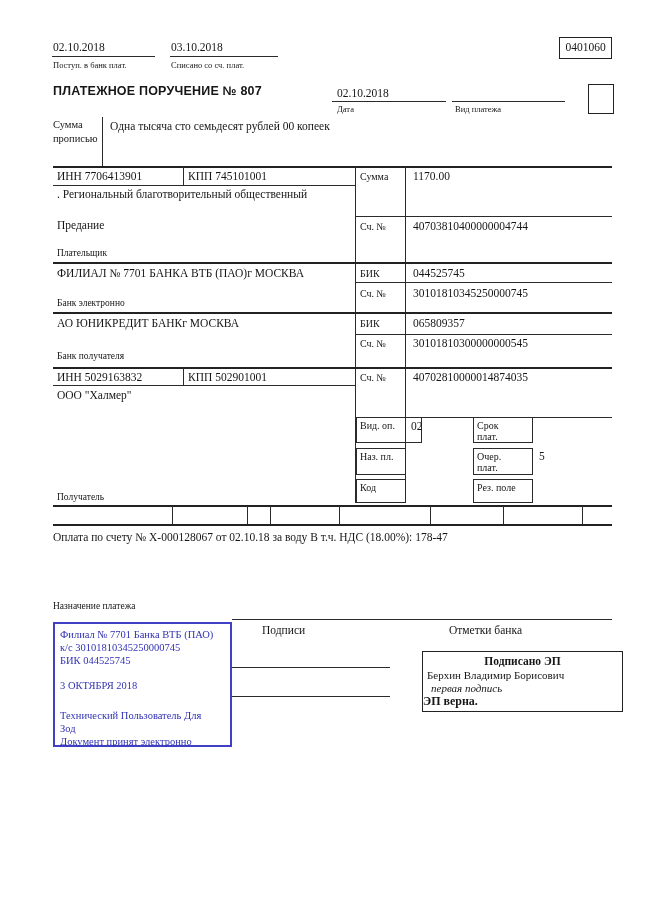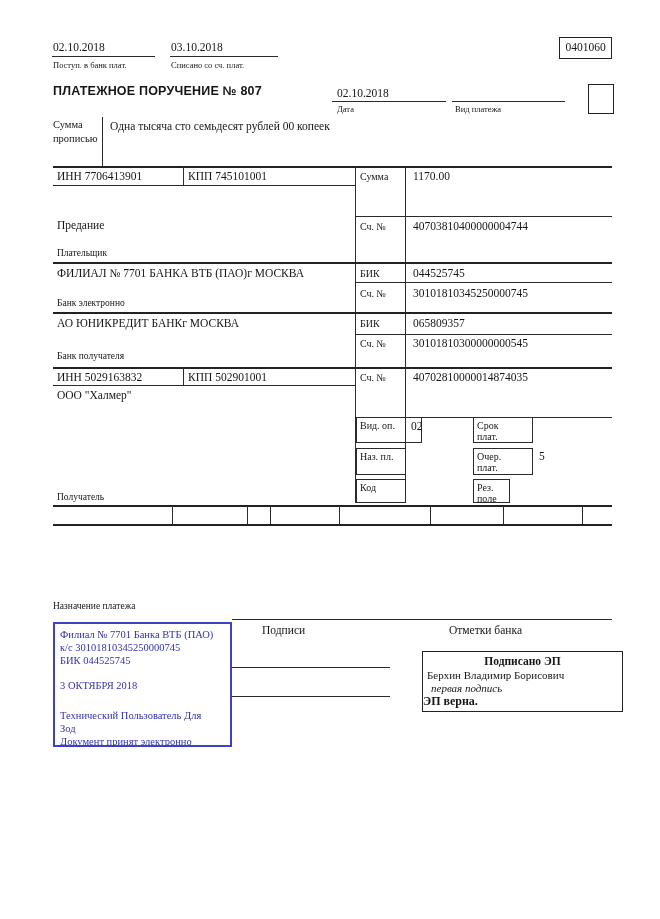--- a/index.html
+++ b/index.html
@@ -84,6 +84,7 @@
   <div class="abs t" style="left:188px;top:169px;">КПП 745101001</div>
   <div class="abs cl" style="left:360px;top:171px;">Сумма</div>
   <div class="abs t" style="left:413px;top:169px;">1170.00</div>
+  <div class="abs t" style="left:57px;top:187px;">. Региональный благотворительный общественный</div>
   <div class="abs t" style="left:57px;top:218px;">Предание</div>
   <div class="abs cl" style="left:360px;top:221px;">Сч. №</div>
   <div class="abs t" style="left:413px;top:219px;">40703810400000004744</div>

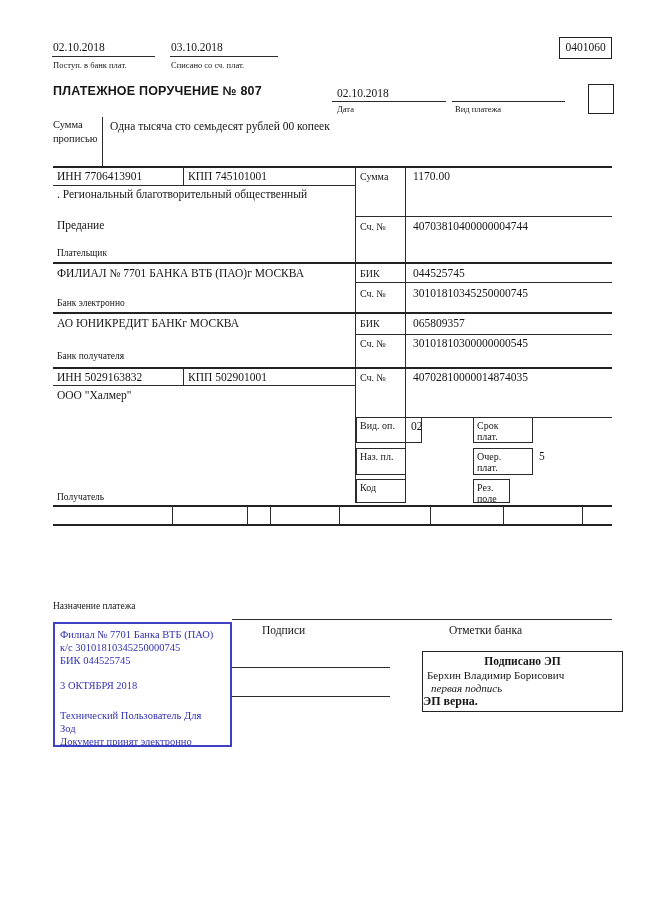--- a/index.html
+++ b/index.html
@@ -124,7 +124,7 @@
   </div>
   <div class="abs t" style="left:539px;top:449px;">5</div>
   <div class="lblbox" style="left:356px;top:479px;width:50px;height:24px;">Код</div>
-  <div class="lblbox" style="left:473px;top:479px;width:37px;height:24px;">Рез. поле</div>
+  <div class="lblbox" style="left:473px;top:479px;width:60px;height:24px;">Рез. поле</div>
 
   <div class="abs lbl" style="left:53px;top:601px;">Назначение платежа</div>
 

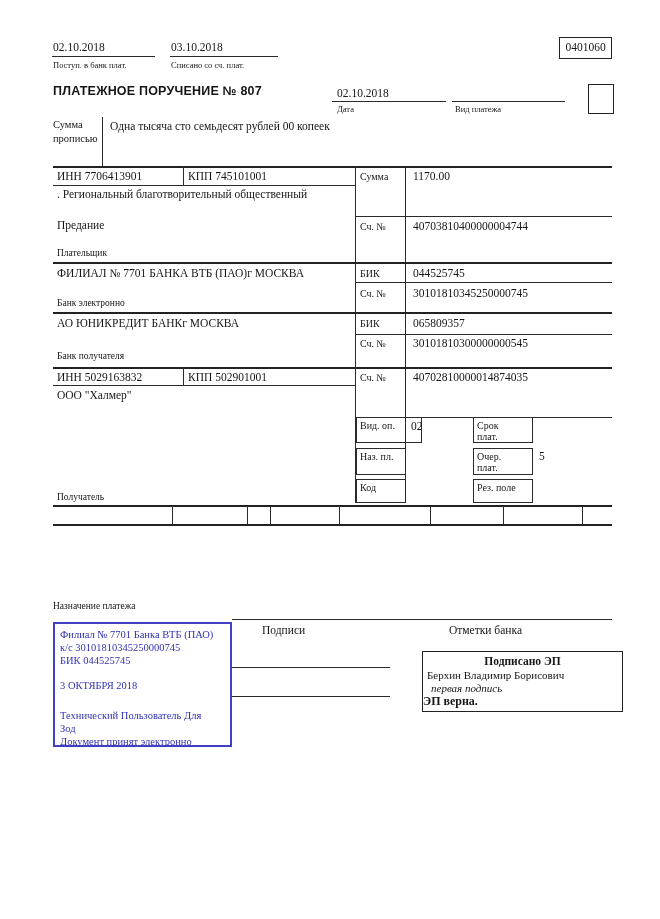--- a/index.html
+++ b/index.html
@@ -126,6 +126,7 @@
   <div class="lblbox" style="left:356px;top:479px;width:50px;height:24px;">Код</div>
   <div class="lblbox" style="left:473px;top:479px;width:60px;height:24px;">Рез. поле</div>
 
+  <div class="abs t" style="left:53px;top:530px;">Оплата по счету № Х-000128067 от 02.10.18 за воду В т.ч. НДС (18.00%): 178-47</div>
   <div class="abs lbl" style="left:53px;top:601px;">Назначение платежа</div>
 
   <div class="hline" style="left:232px;top:619px;width:380px;"></div>

